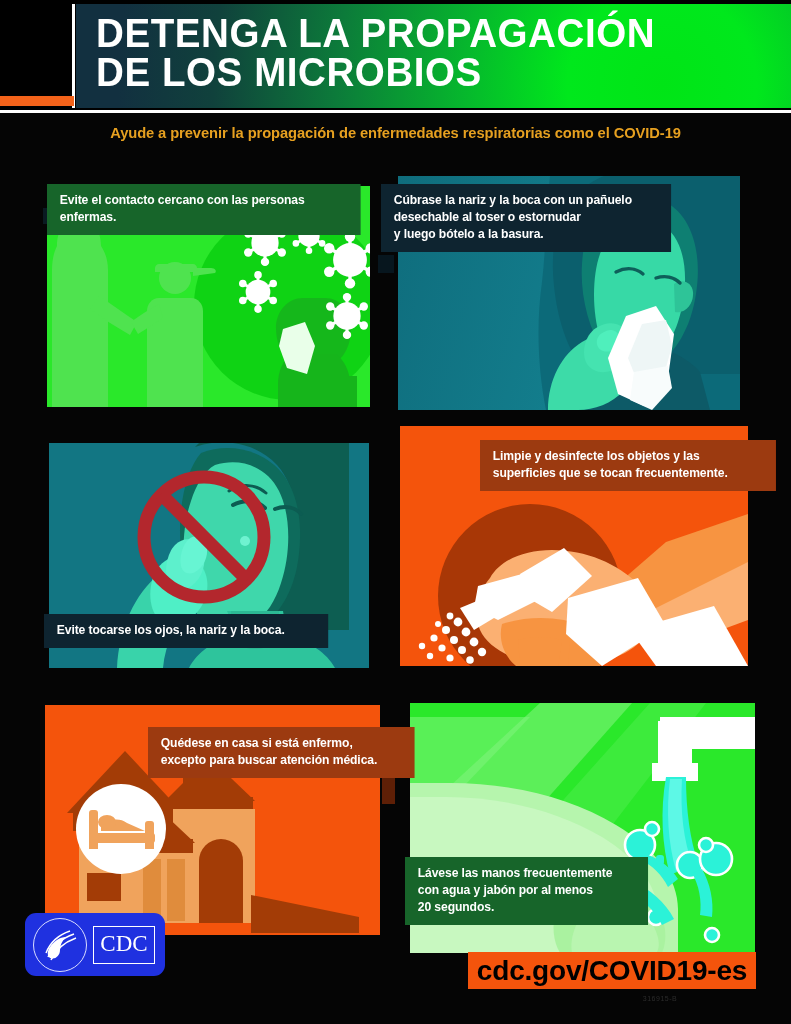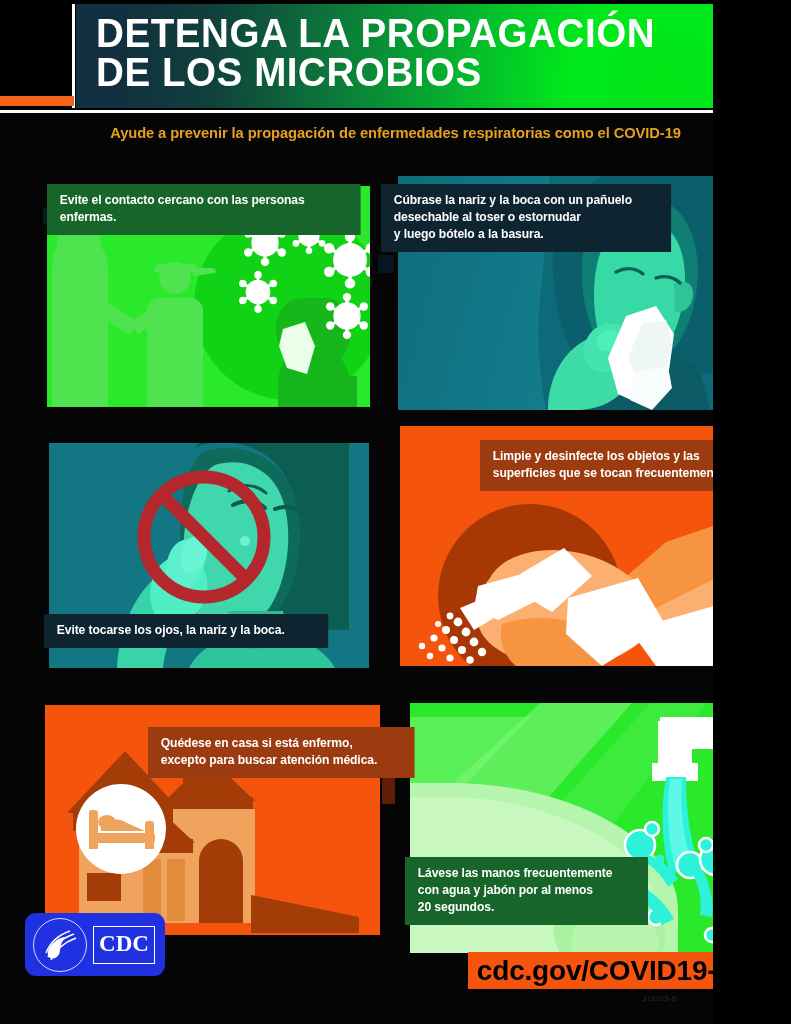--- a/index.html
+++ b/index.html
@@ -6,7 +6,7 @@
   html,body{margin:0;padding:0;background:#000;}
   body{width:791px;height:1024px;overflow:hidden;
        font-family:"Liberation Sans","DejaVu Sans",sans-serif;}
-  #poster{position:relative;width:713px;height:1024px;background:#050505;overflow:hidden;}
+  #poster{position:relative;width:791px;height:1024px;background:#050505;overflow:hidden;}
 
   
   #header-band{position:absolute;left:0;top:0;width:791px;height:112px;background:#000;}

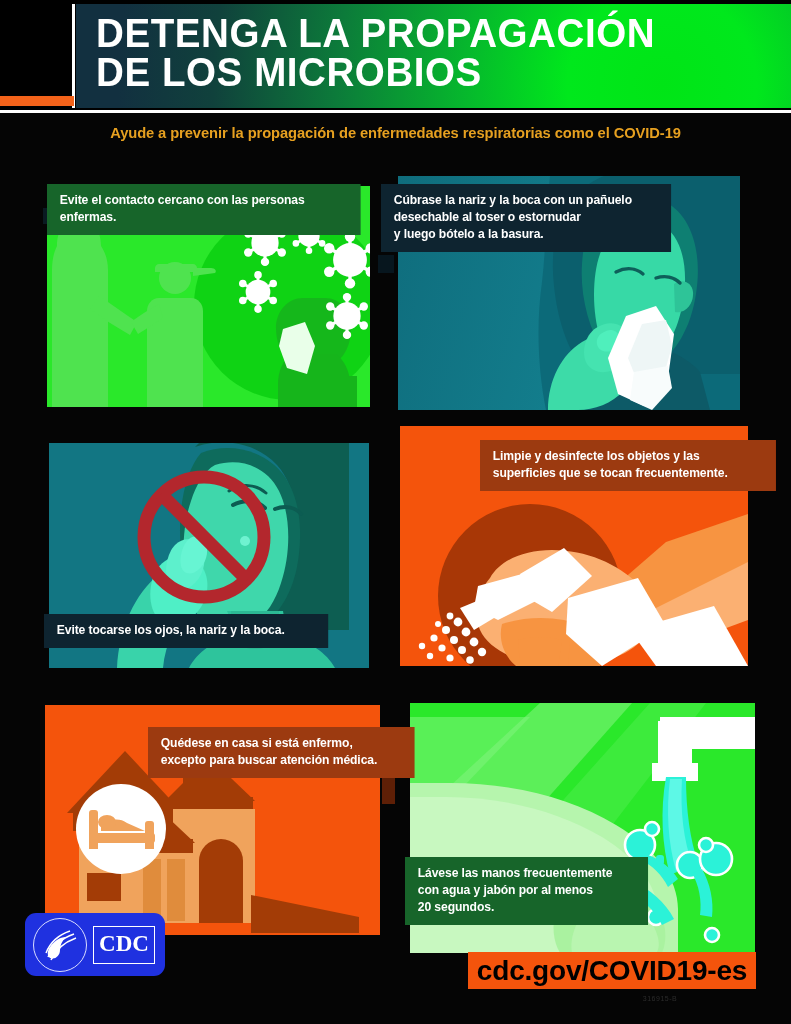--- a/index.html
+++ b/index.html
@@ -62,7 +62,7 @@
   #cdc-seal{position:absolute;left:8px;top:5px;width:52px;height:52px;border-radius:50%;
      border:1.3px solid #d9ddff;}
   #cdc-word{position:absolute;left:68px;top:13px;width:60px;height:36px;
-     border:1.4px solid #ffffff;color:#ffffff;font-weight:bold;font-size:23px;
+     border:1.4px solid #ffffff;color:#ffffff;font-weight:normal;font-size:23px;
      line-height:34px;text-align:center;font-family:"Liberation Serif",serif;}
   #url-box{position:absolute;left:468px;top:952px;width:288px;height:37px;
      background:#f4540c;color:#000000;font-weight:bold;font-size:28px;

